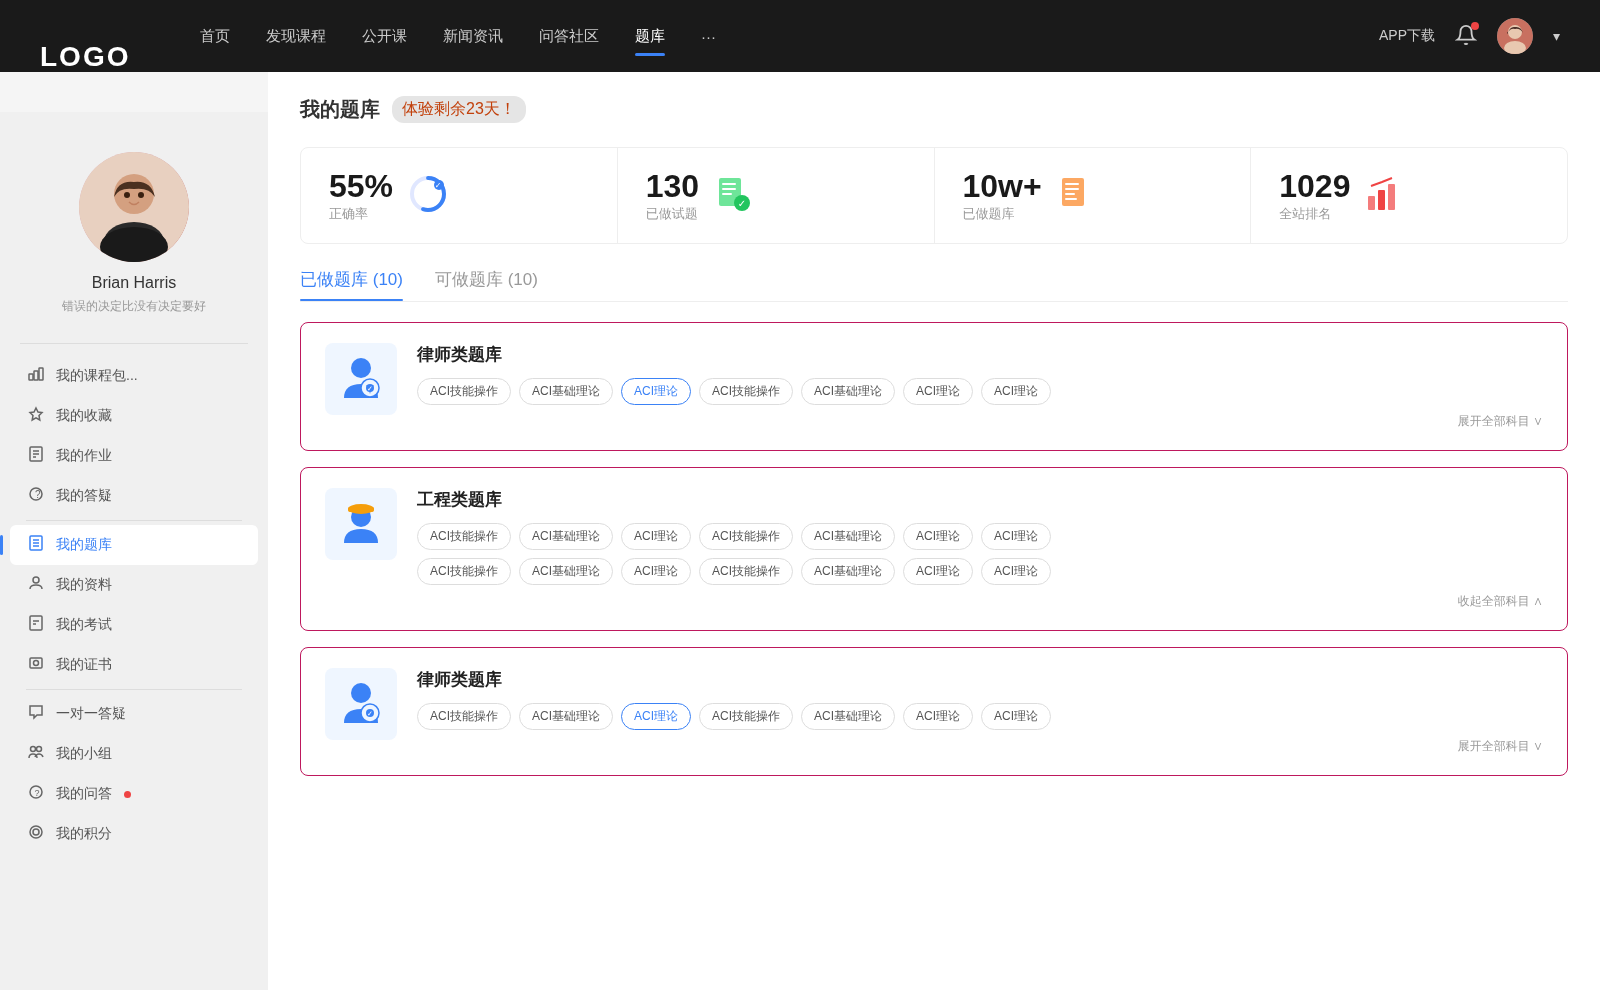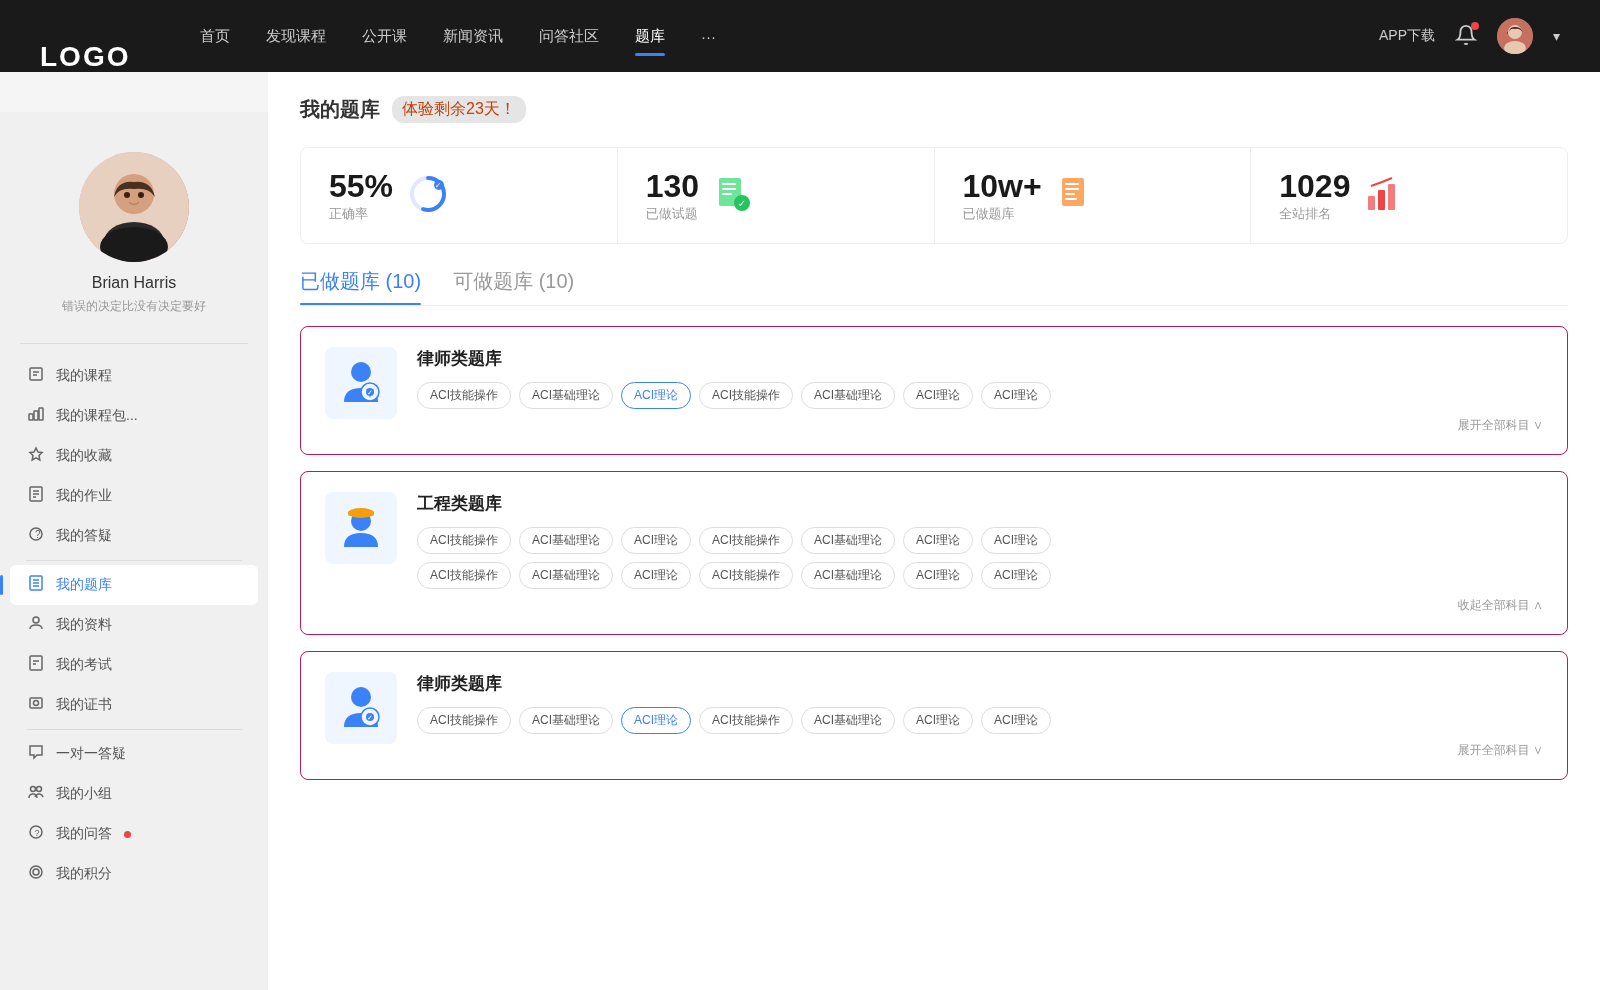--- a/index.html
+++ b/index.html
@@ -227,7 +227,7 @@
       border-bottom: 1px solid #eee;
     }
     .tab {
-      font-size: 20px;
+      font-size: 17px;
       color: #999;
       padding-bottom: 10px;
       cursor: pointer;

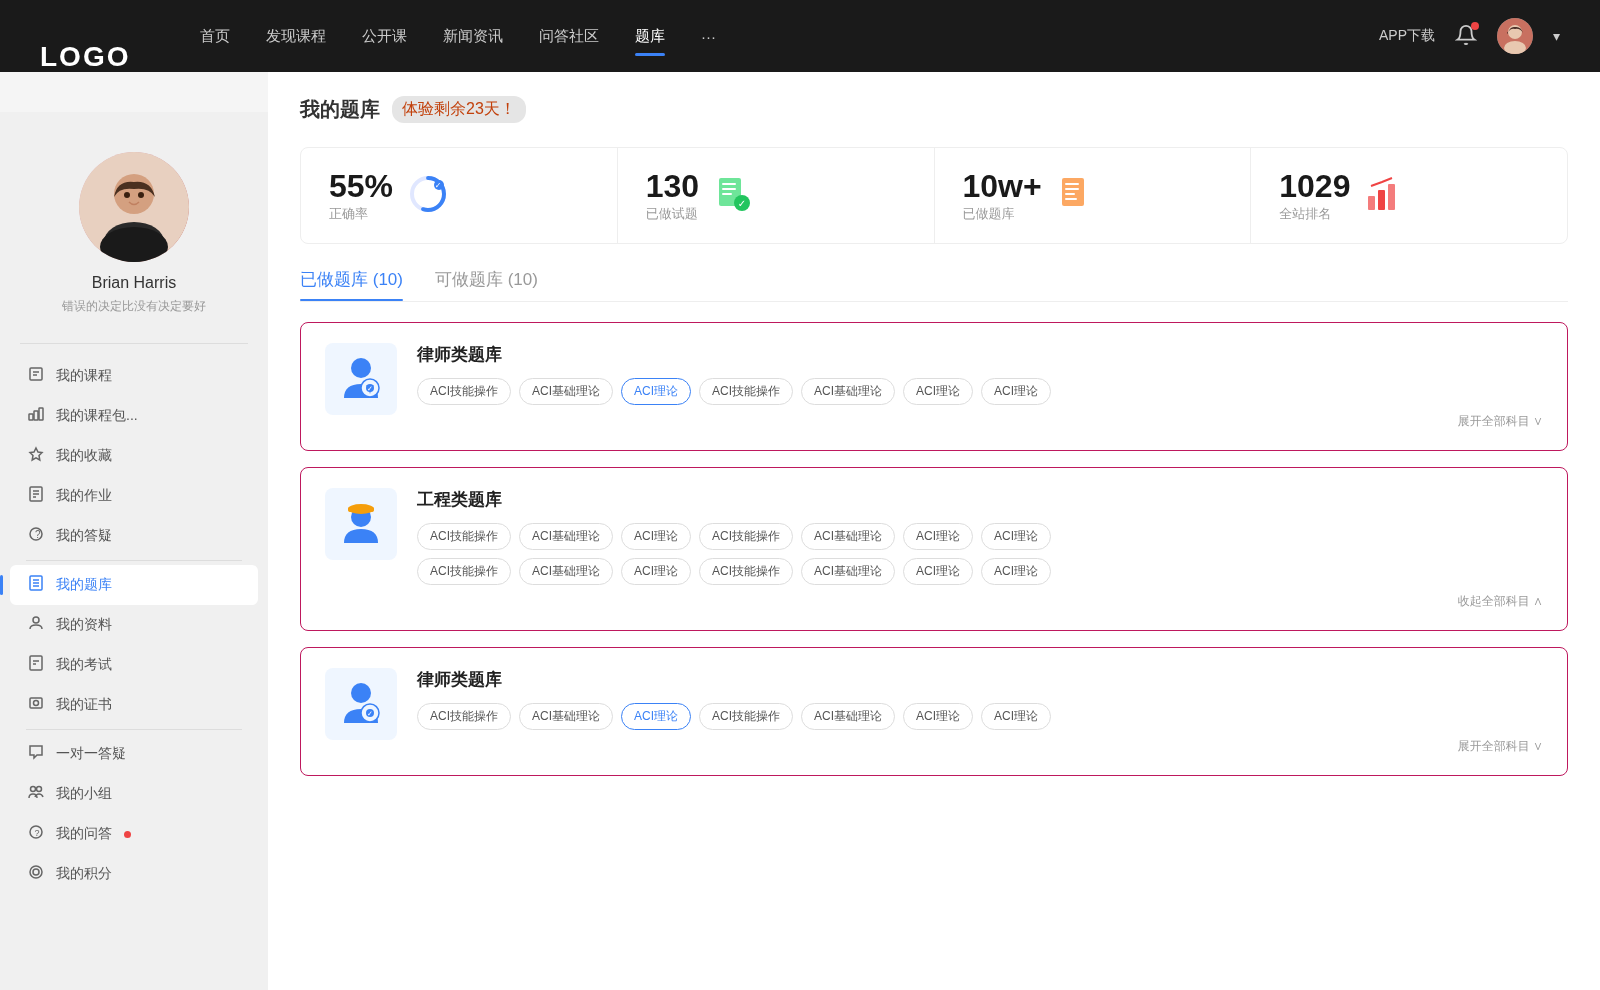--- a/index.html
+++ b/index.html
@@ -368,16 +368,6 @@
       <div class="sidebar-item">
         <span class="sidebar-icon">
           <svg width="16" height="16" viewBox="0 0 16 16" fill="none" stroke="#666" stroke-width="1.5">
-              <rect x="2" y="2" width="12" height="12" rx="1"></rect>
-              <line x1="5" y1="6" x2="11" y2="6"></line>
-              <line x1="5" y1="9" x2="9" y2="9"></line>
-            </svg>
-        </span>
-        <span>我的课程</span>
-      </div>
-      <div class="sidebar-item">
-        <span class="sidebar-icon">
-          <svg width="16" height="16" viewBox="0 0 16 16" fill="none" stroke="#666" stroke-width="1.5">
               <rect x="1" y="8" width="4" height="6" rx="0.5"></rect>
               <rect x="6" y="5" width="4" height="9" rx="0.5"></rect>
               <rect x="11" y="2" width="4" height="12" rx="0.5"></rect>

